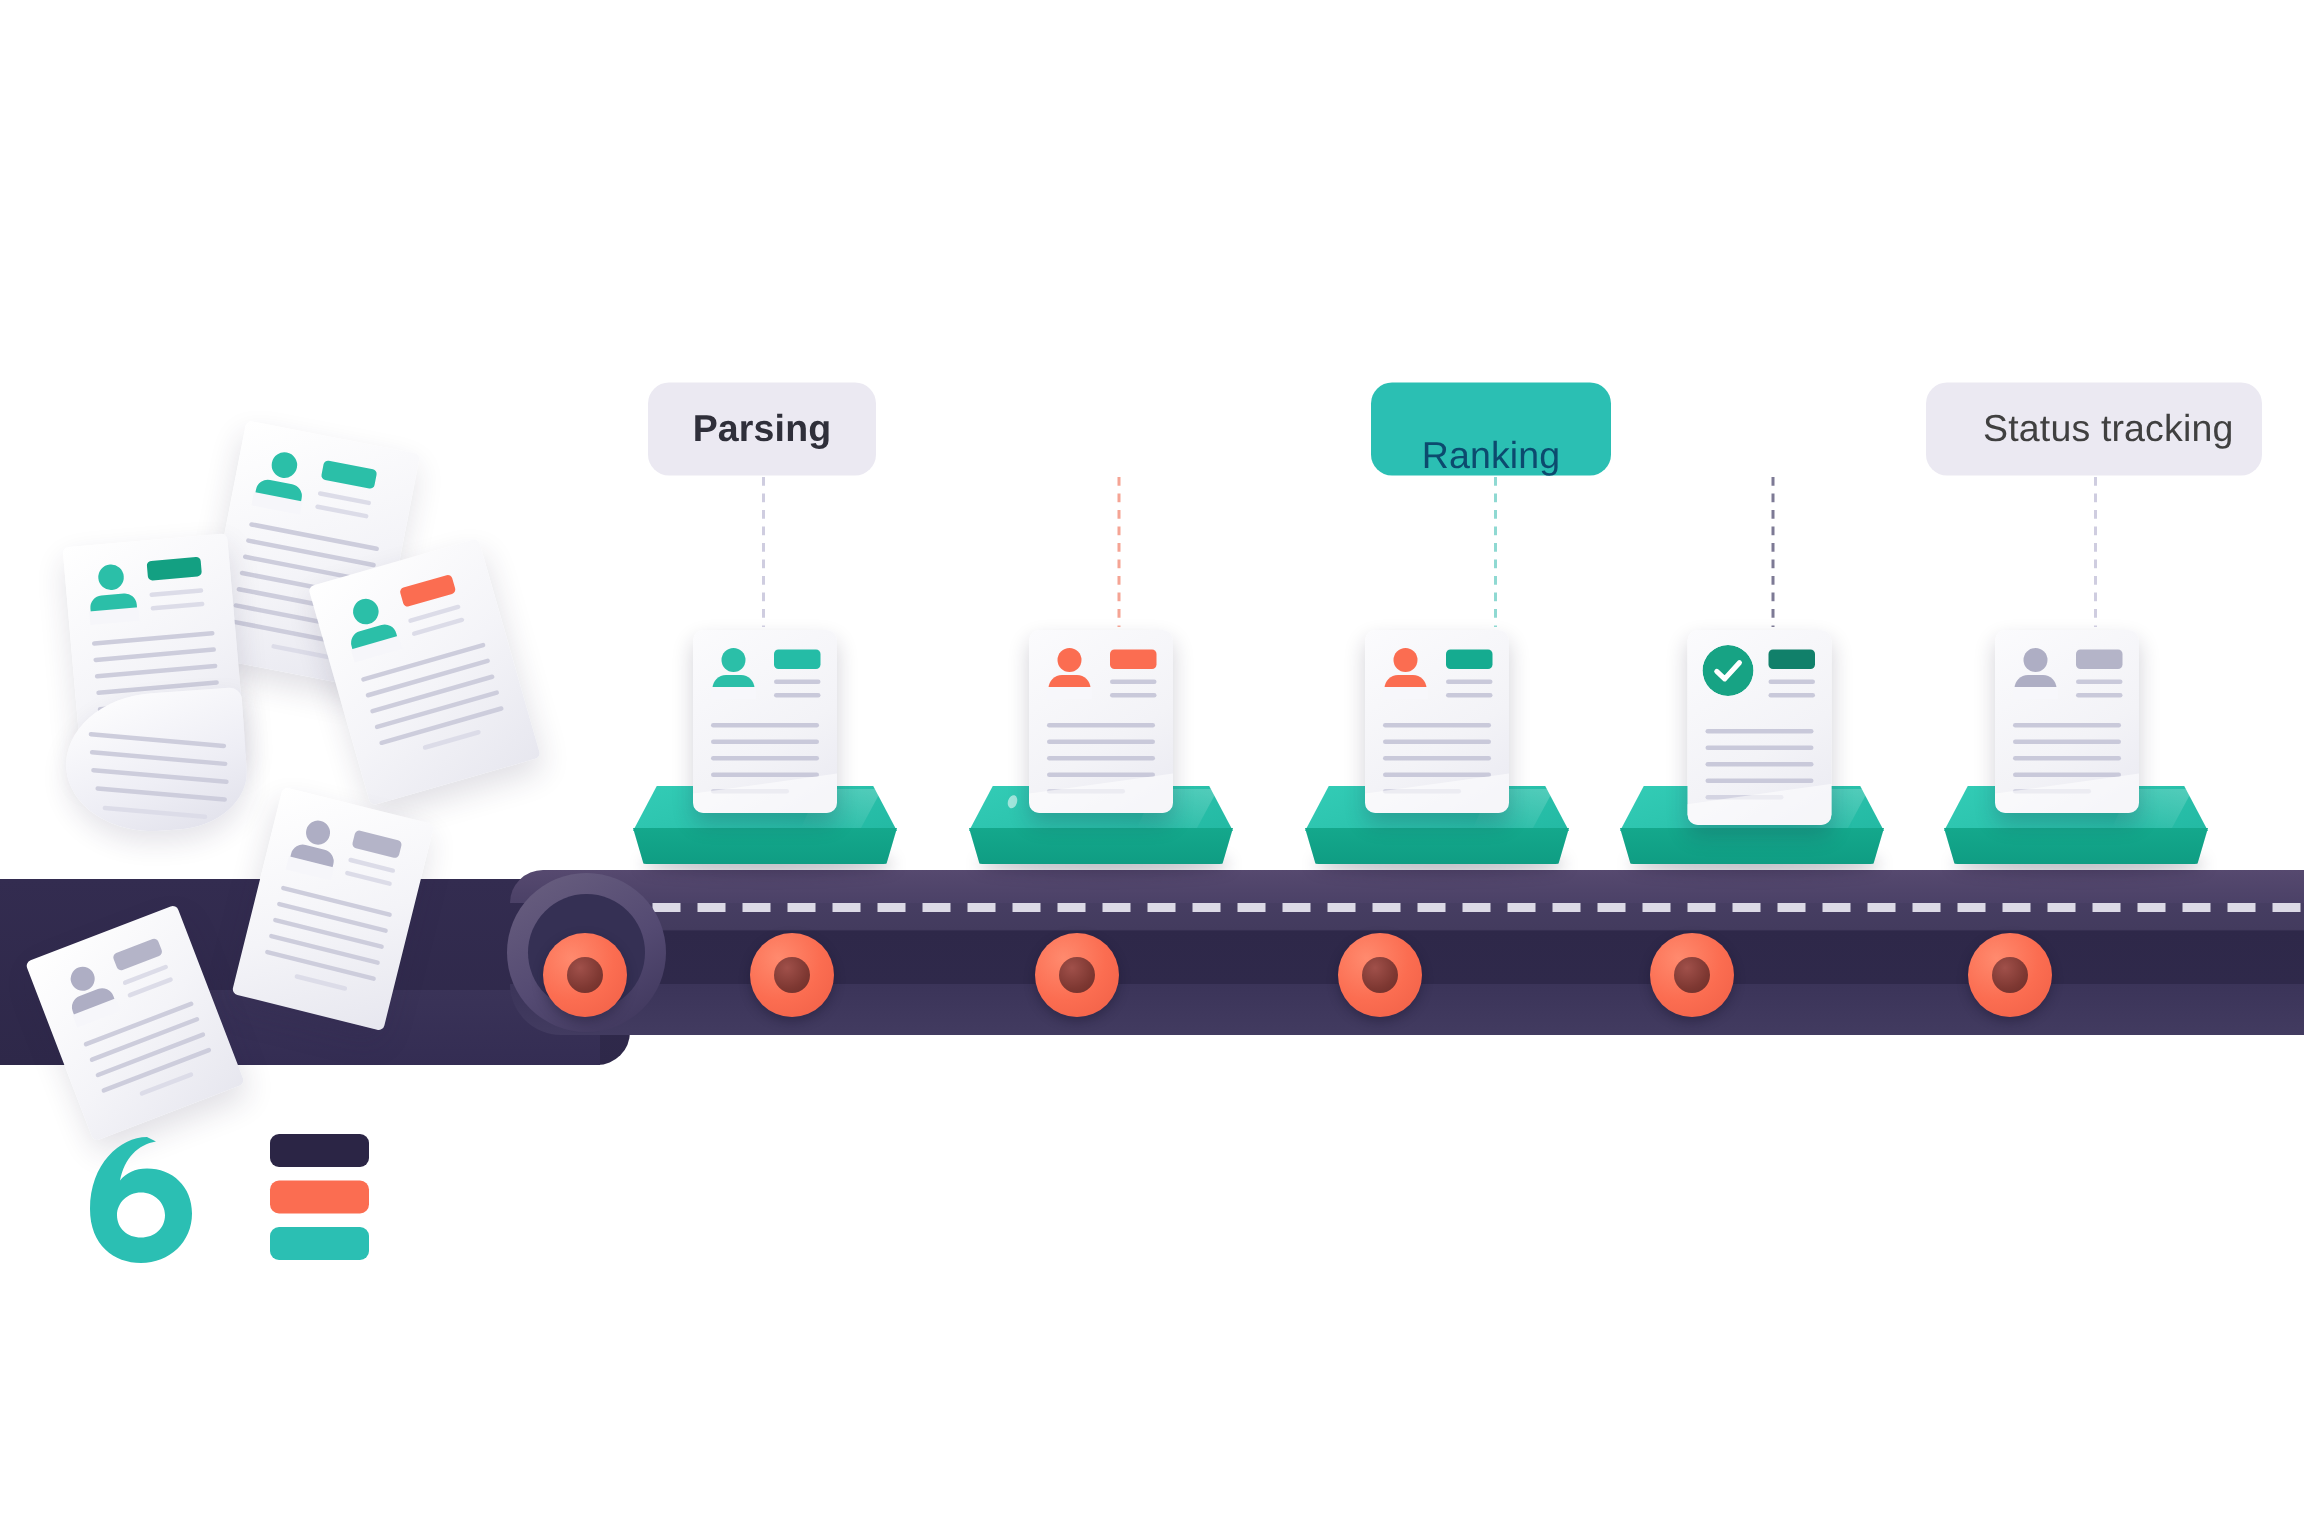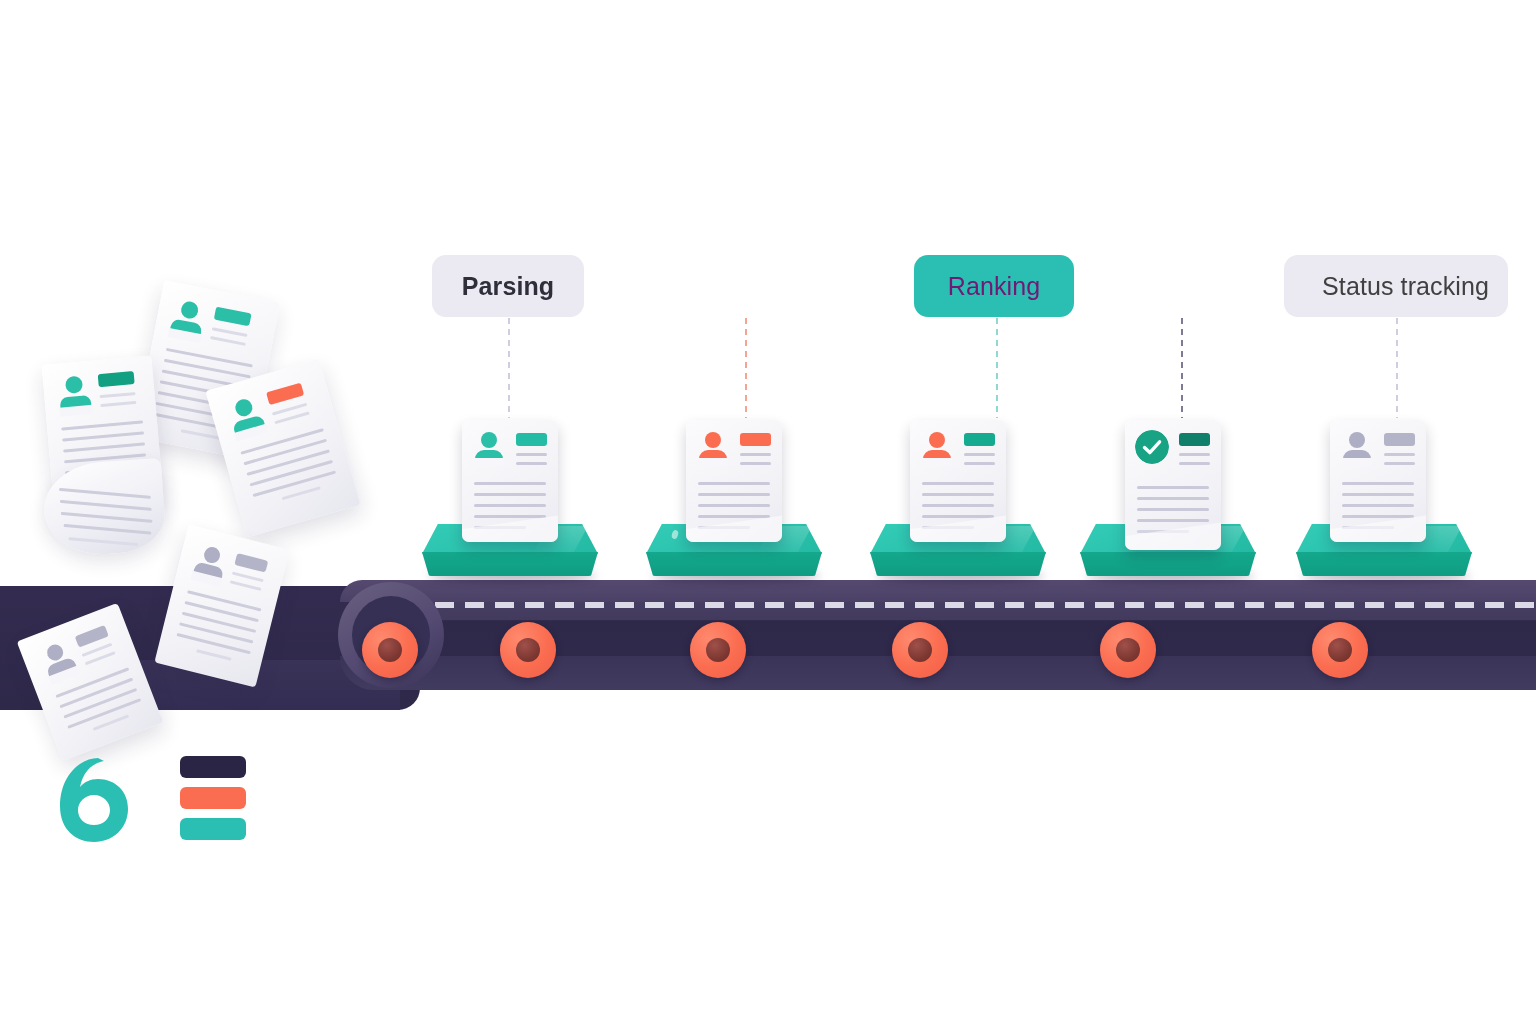--- a/index.html
+++ b/index.html
@@ -26,7 +26,7 @@
   .chip-neutral { background: #ebe9f2; color: #404040; padding-left: 41px; }
   .chip-neutral-bold { background: #ebe9f2; color: #2f2f3a; font-weight: bold; }
   .chip-coral { background: #fa6b52; color: #ffffff; }
-  .chip-teal  { background: #2bbfb3; color: #701a75; }
+  .chip-teal  { background: #2bbfb3; color: #0c4a6e; align-items: flex-end; }
   .chip-navy  { background: #2b2545; color: #ffffff; }
 
   

